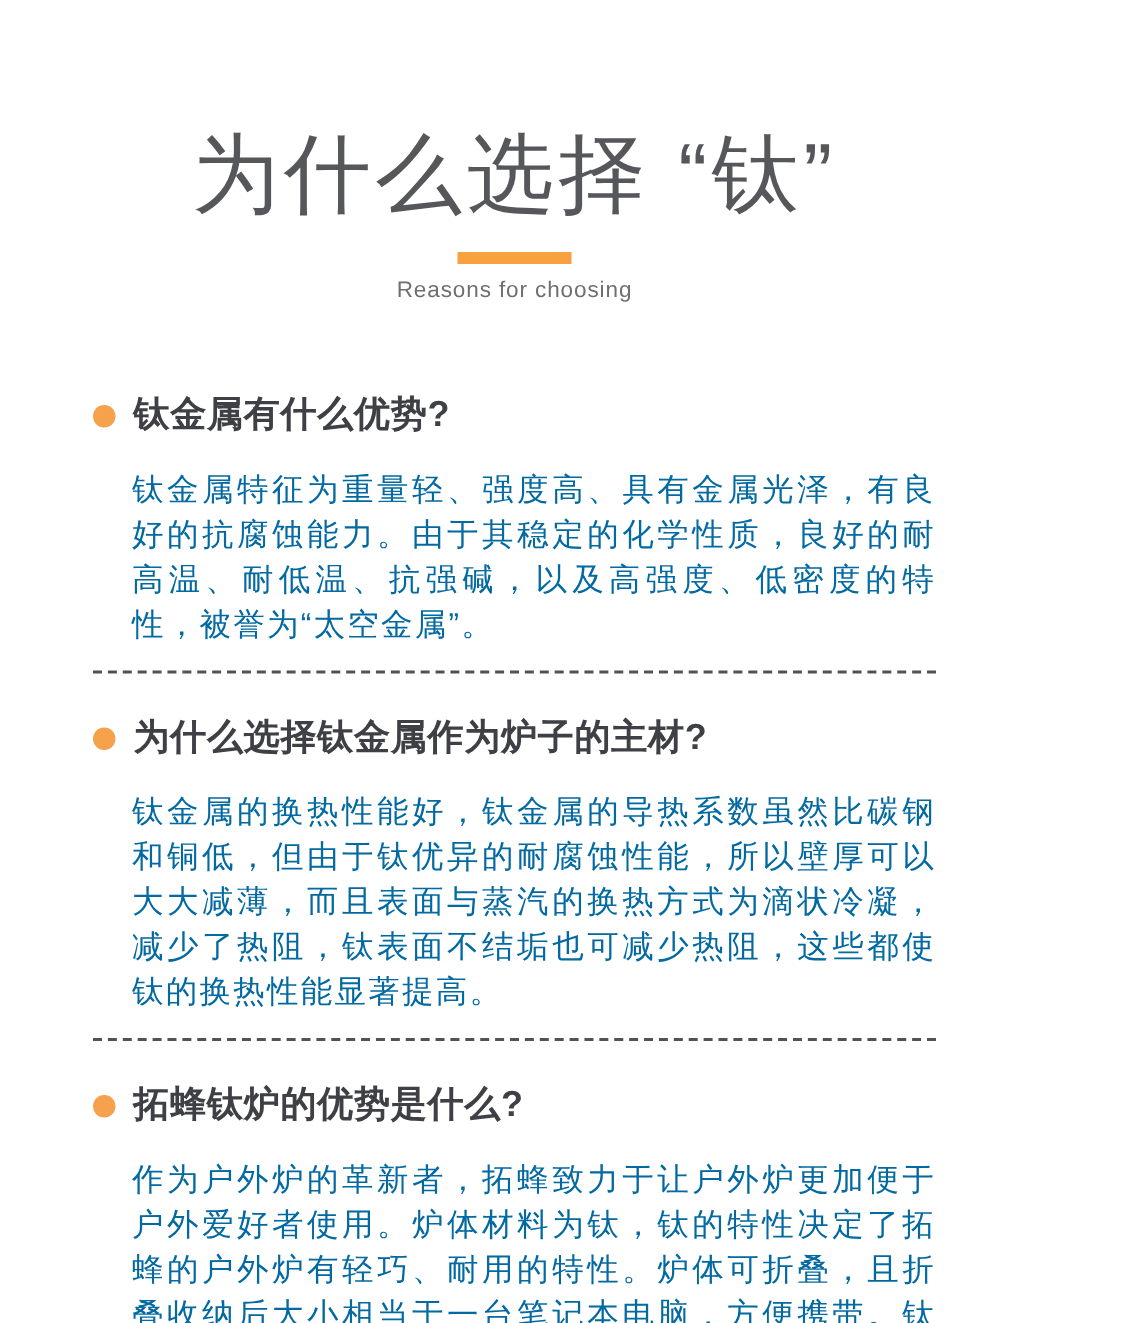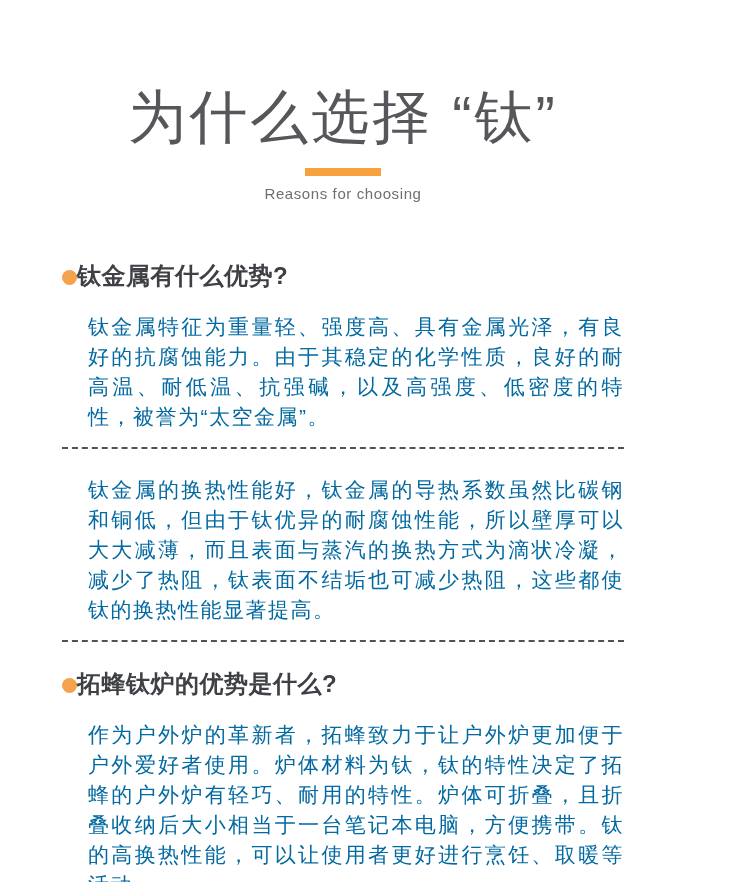--- a/index.html
+++ b/index.html
@@ -40,6 +40,7 @@
   .section-heading {
     display: flex;
     align-items: center;
+    gap: 12px;
   }
   .bullet {
     width: 15px;

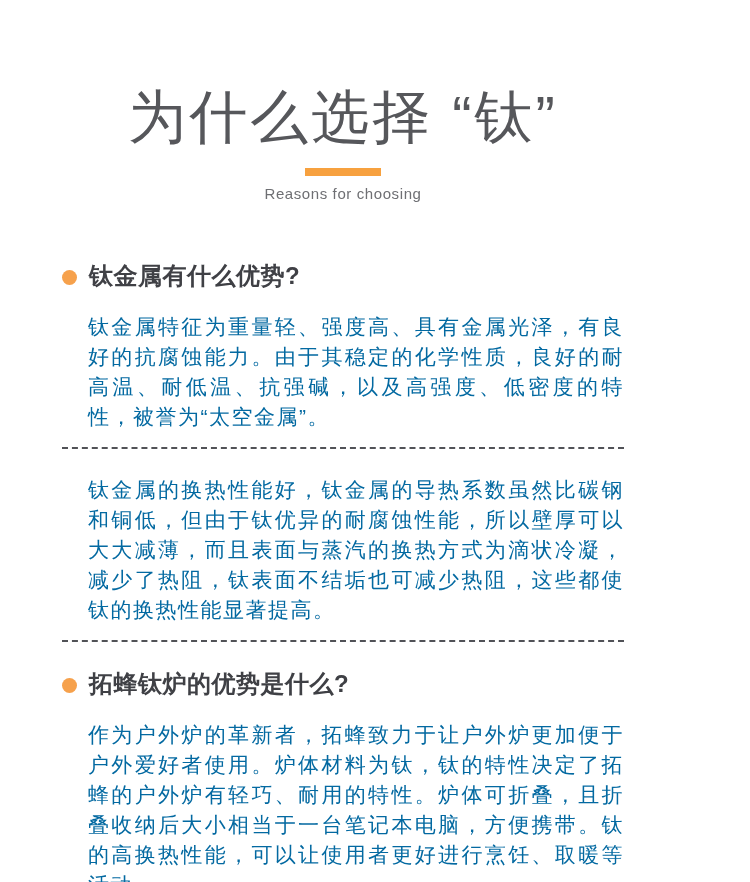--- a/index.html
+++ b/index.html
@@ -94,6 +94,10 @@
     </div>
 
     <div class="section">
+      <div class="section-heading">
+        <span class="bullet"></span>
+        <span class="heading-text">为什么选择钛金属作为炉子的主材?</span>
+      </div>
       <p class="section-body">钛金属的换热性能好，钛金属的导热系数虽然比碳钢和铜低，但由于钛优异的耐腐蚀性能，所以壁厚可以大大减薄，而且表面与蒸汽的换热方式为滴状冷凝，减少了热阻，钛表面不结垢也可减少热阻，这些都使钛的换热性能显著提高。</p>
       <hr class="divider">
     </div>

